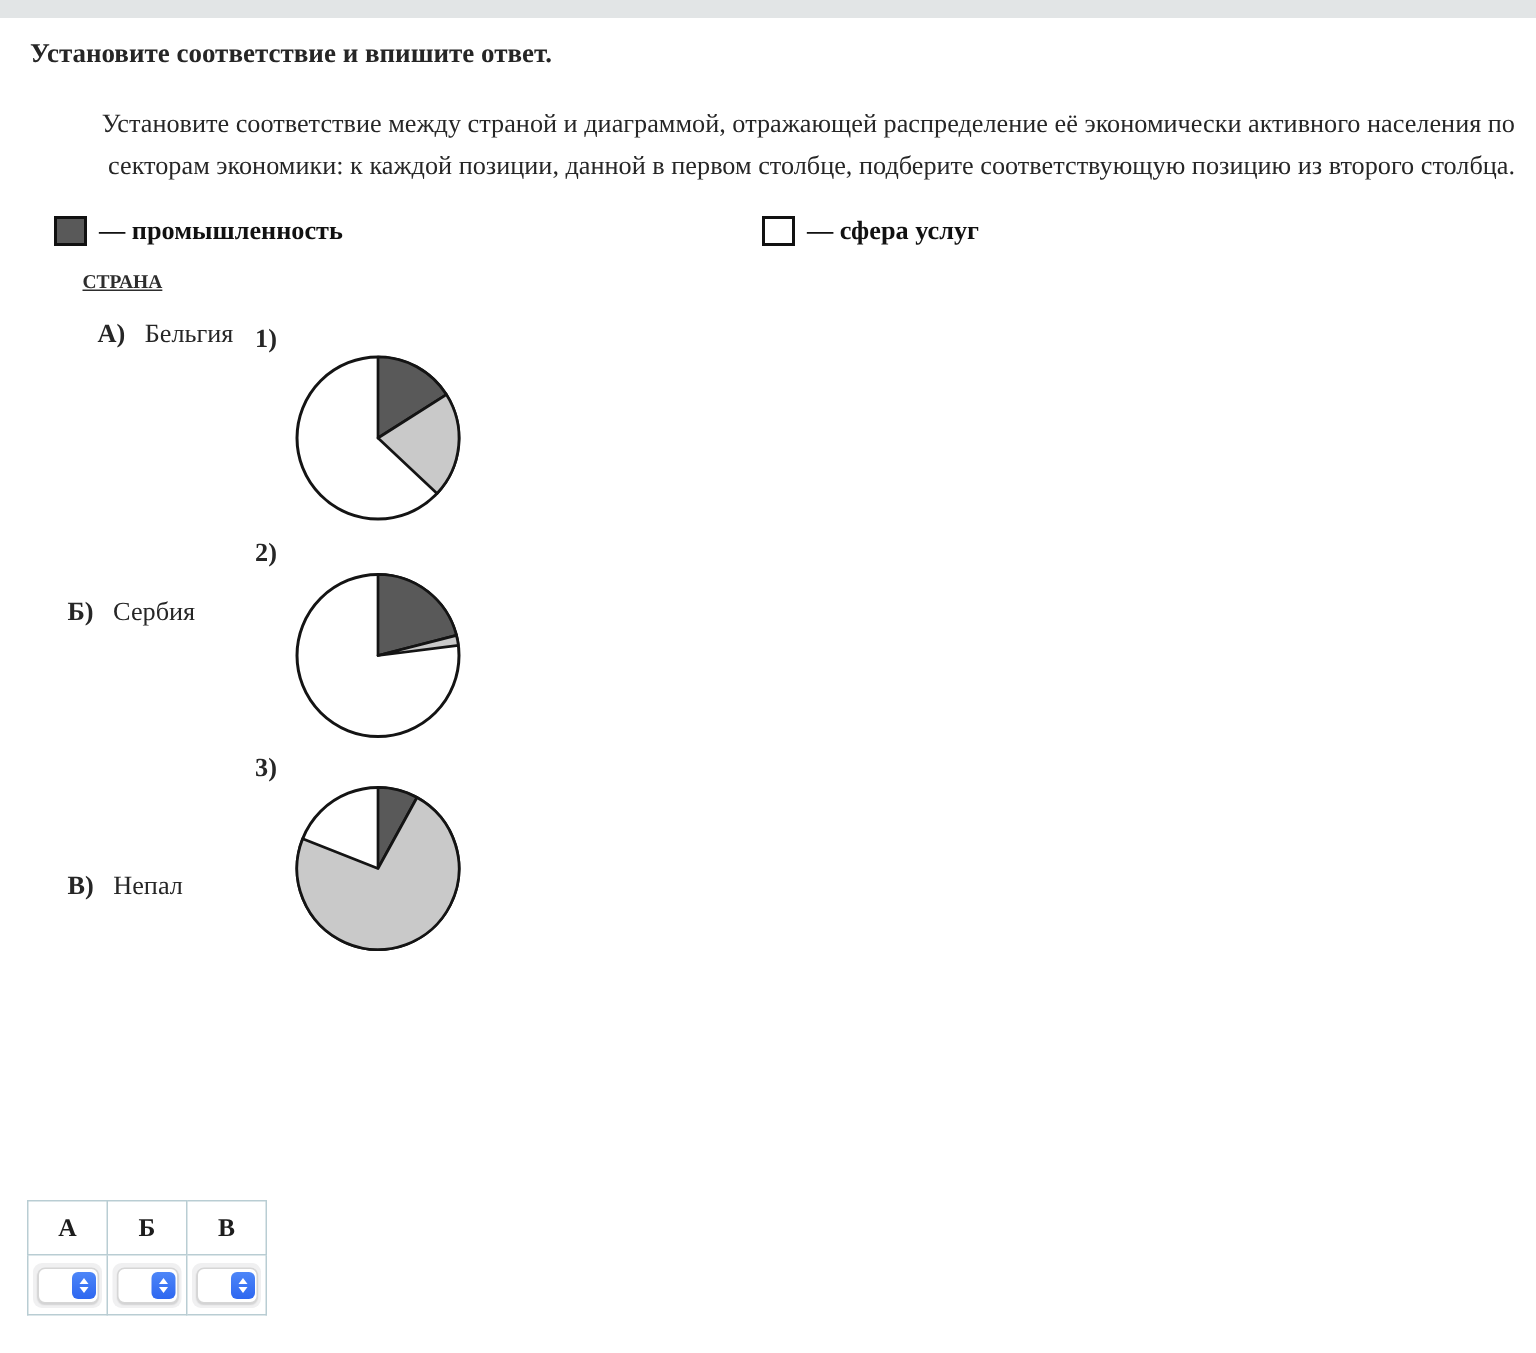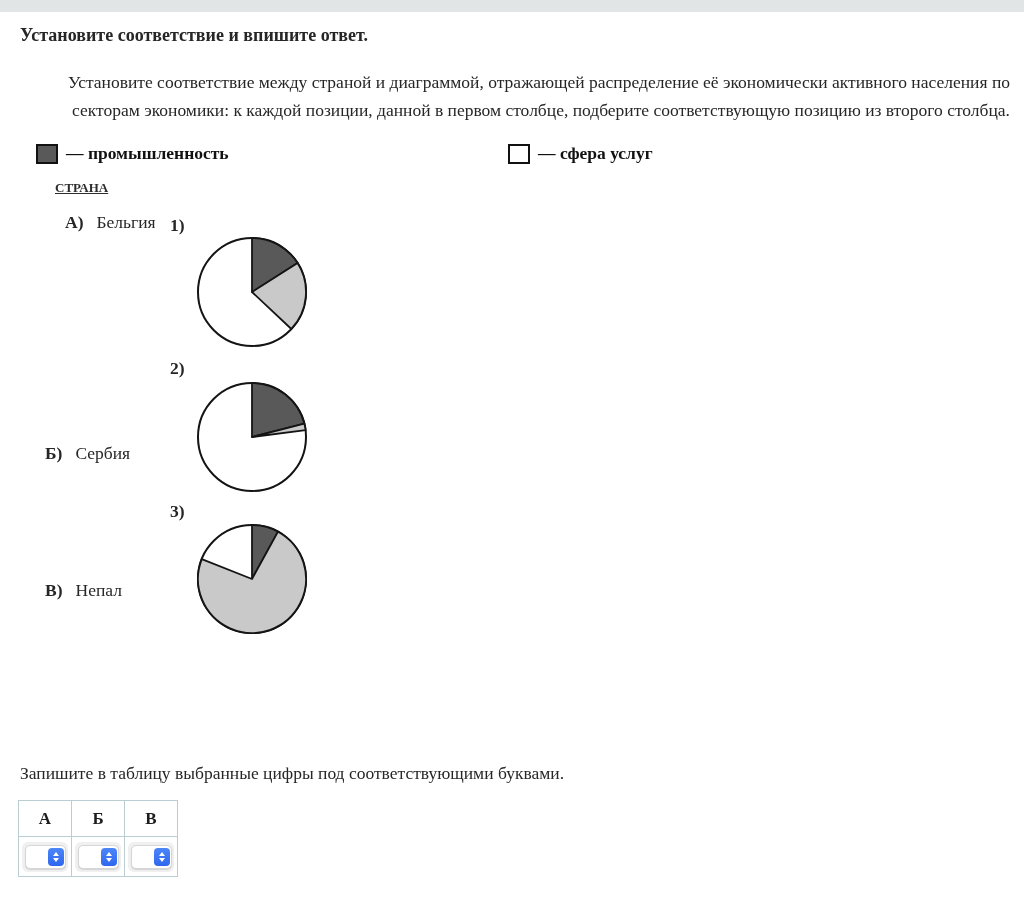--- a/index.html
+++ b/index.html
@@ -60,7 +60,7 @@
   <div class="country" style="left:45px;top:212px;margin-left:20px;">
     <span class="letter">А)</span><span>Бельгия</span>
   </div>
-  <div class="country" style="left:45px;top:397px;margin-top:46px;">
+  <div class="country" style="left:45px;top:397px;">
     <span class="letter">Б)</span><span>Сербия</span>
   </div>
   <div class="country" style="left:45px;top:580px;text-align:center;">

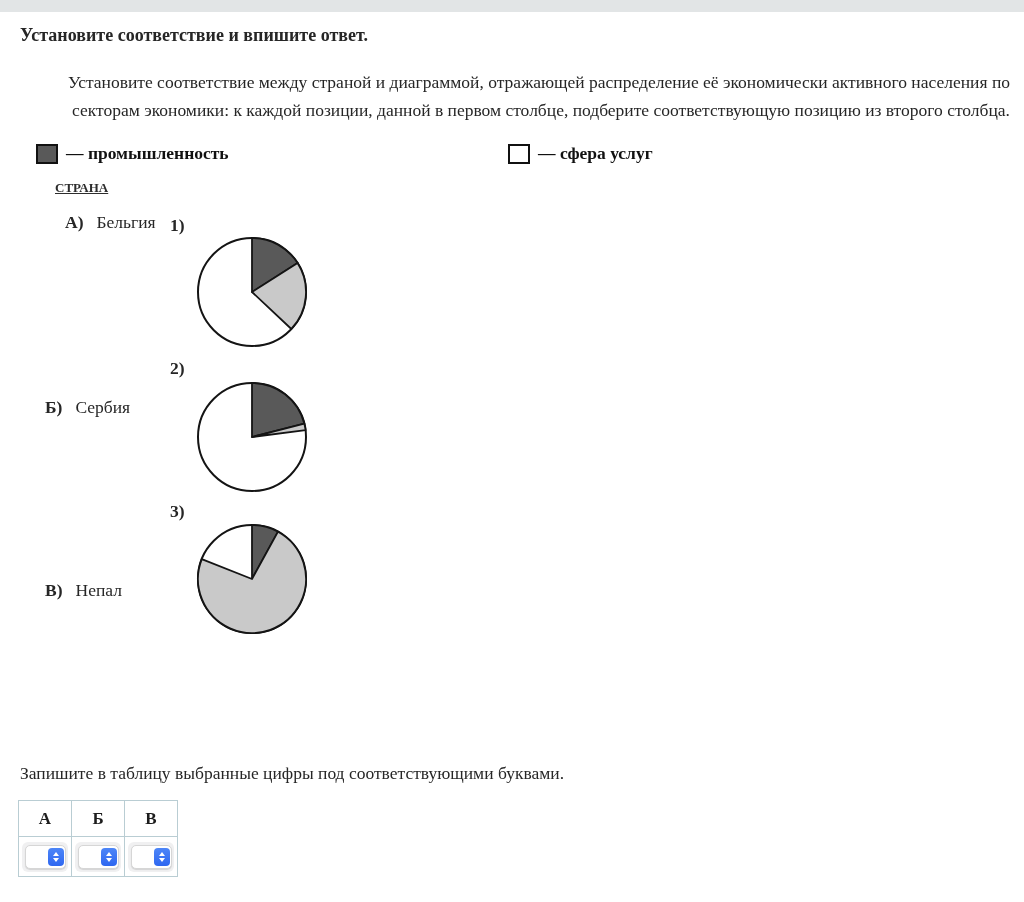--- a/index.html
+++ b/index.html
@@ -87,7 +87,6 @@
         <path d="M 58 58 L 84.01 10.68 A 54 54 0 1 1 7.79 38.12 Z" fill="#c9c9c9" stroke="#141414" stroke-width="1.8" stroke-linejoin="round"></path>
       </svg></div>
 
-  <div class="footer-text">Запишите в таблицу выбранные цифры под соответствующими буквами.</div>
 
   <table class="answer-table">
     <tbody>

